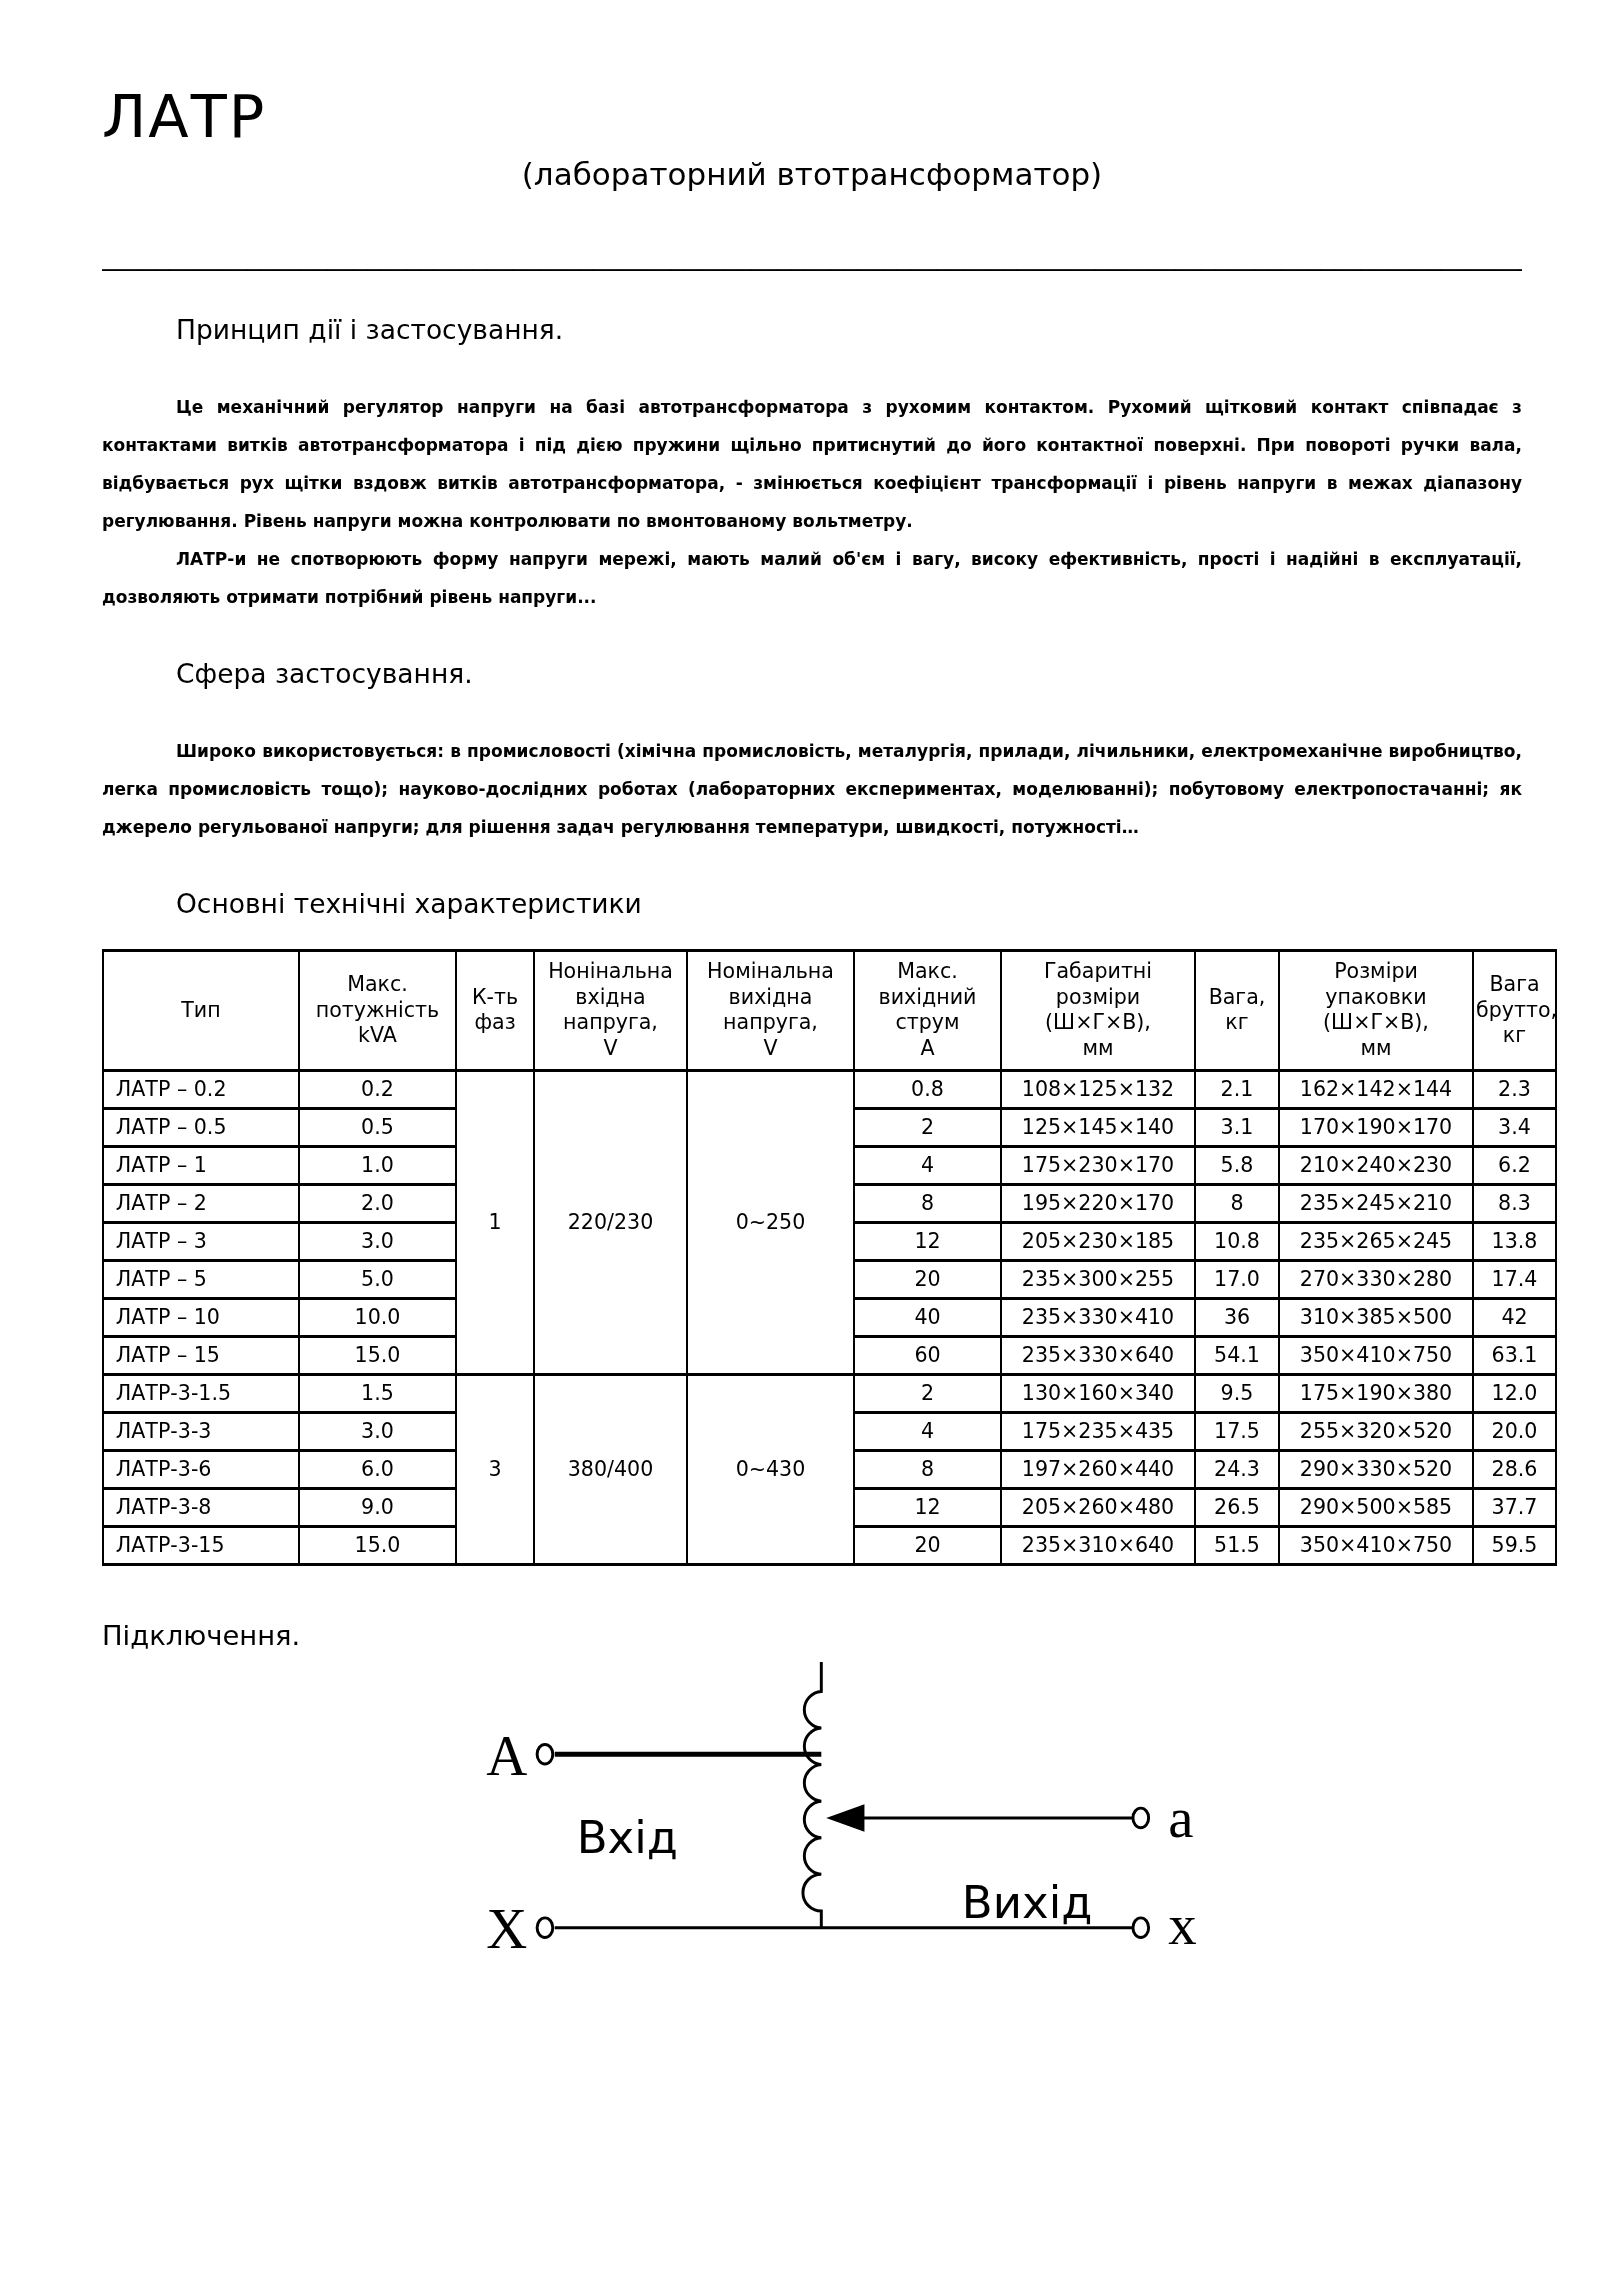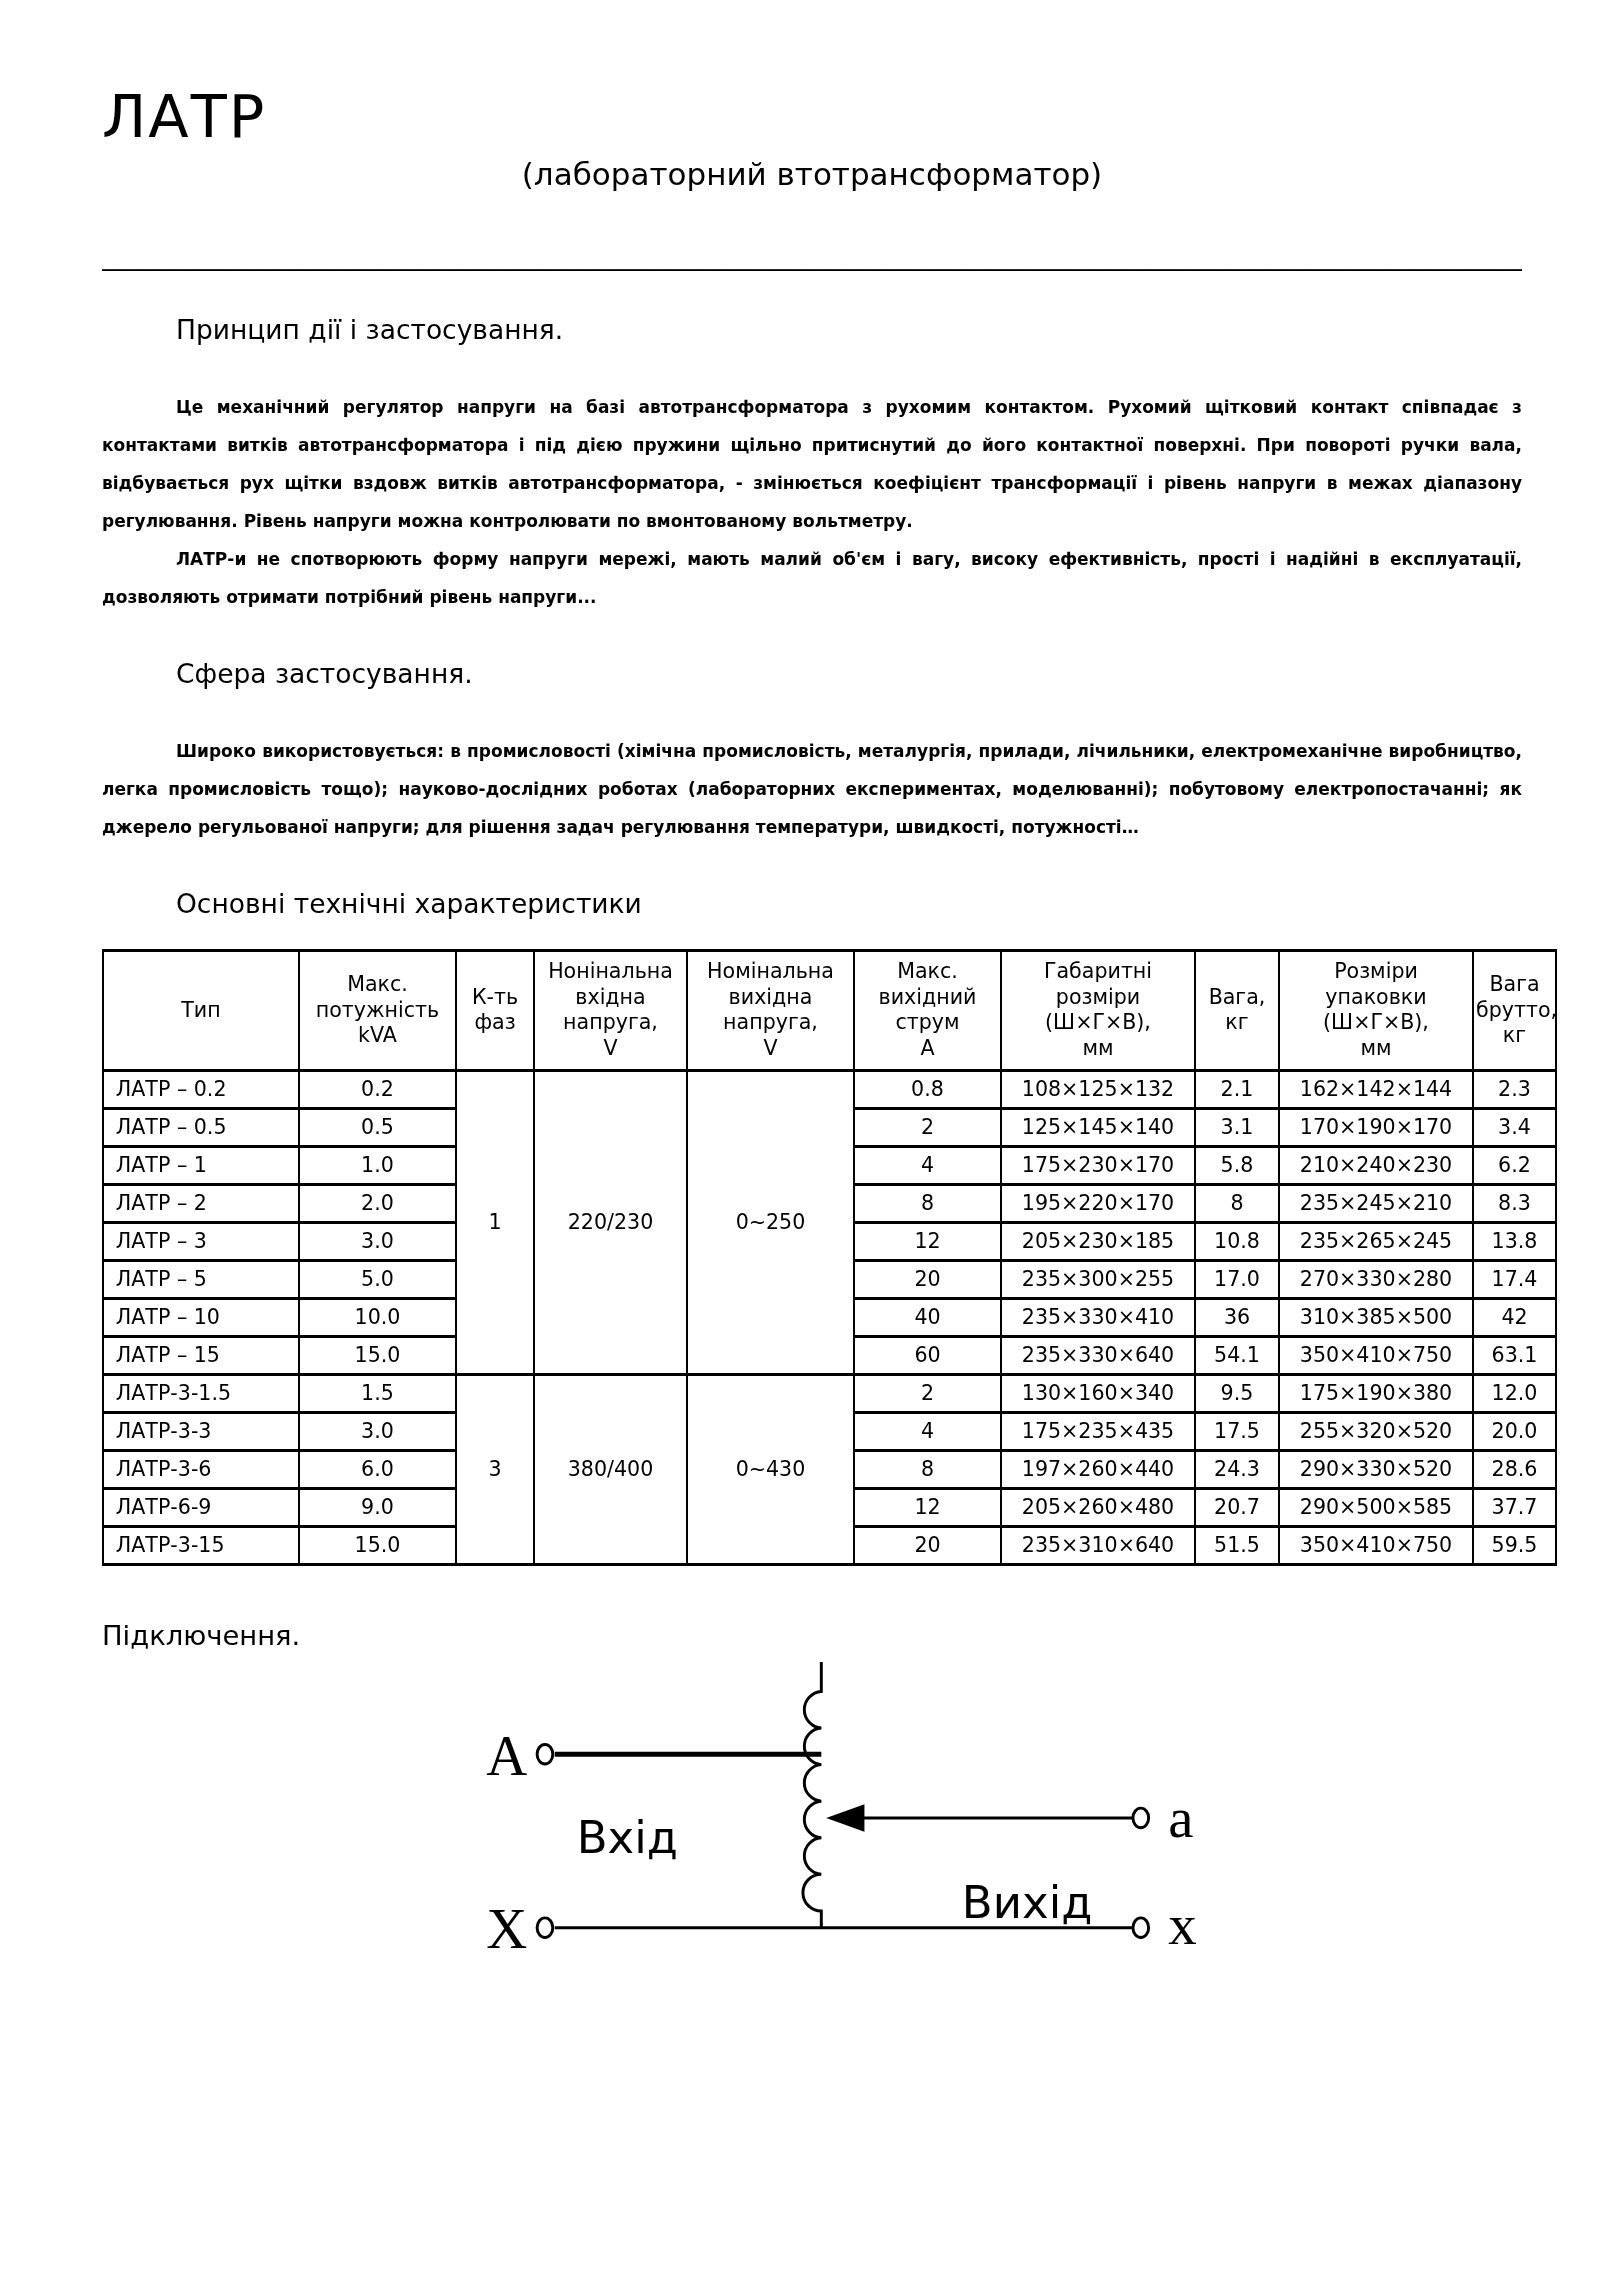--- a/index.html
+++ b/index.html
@@ -259,7 +259,7 @@
         <td>28.6</td>
       </tr>
       <tr>
-        <td class="c-type">ЛАТР-6-9</td>
+        <td class="c-type">ЛАТР-3-8</td>
         <td>9.0</td>
         <td>12</td>
         <td>205×260×480</td>

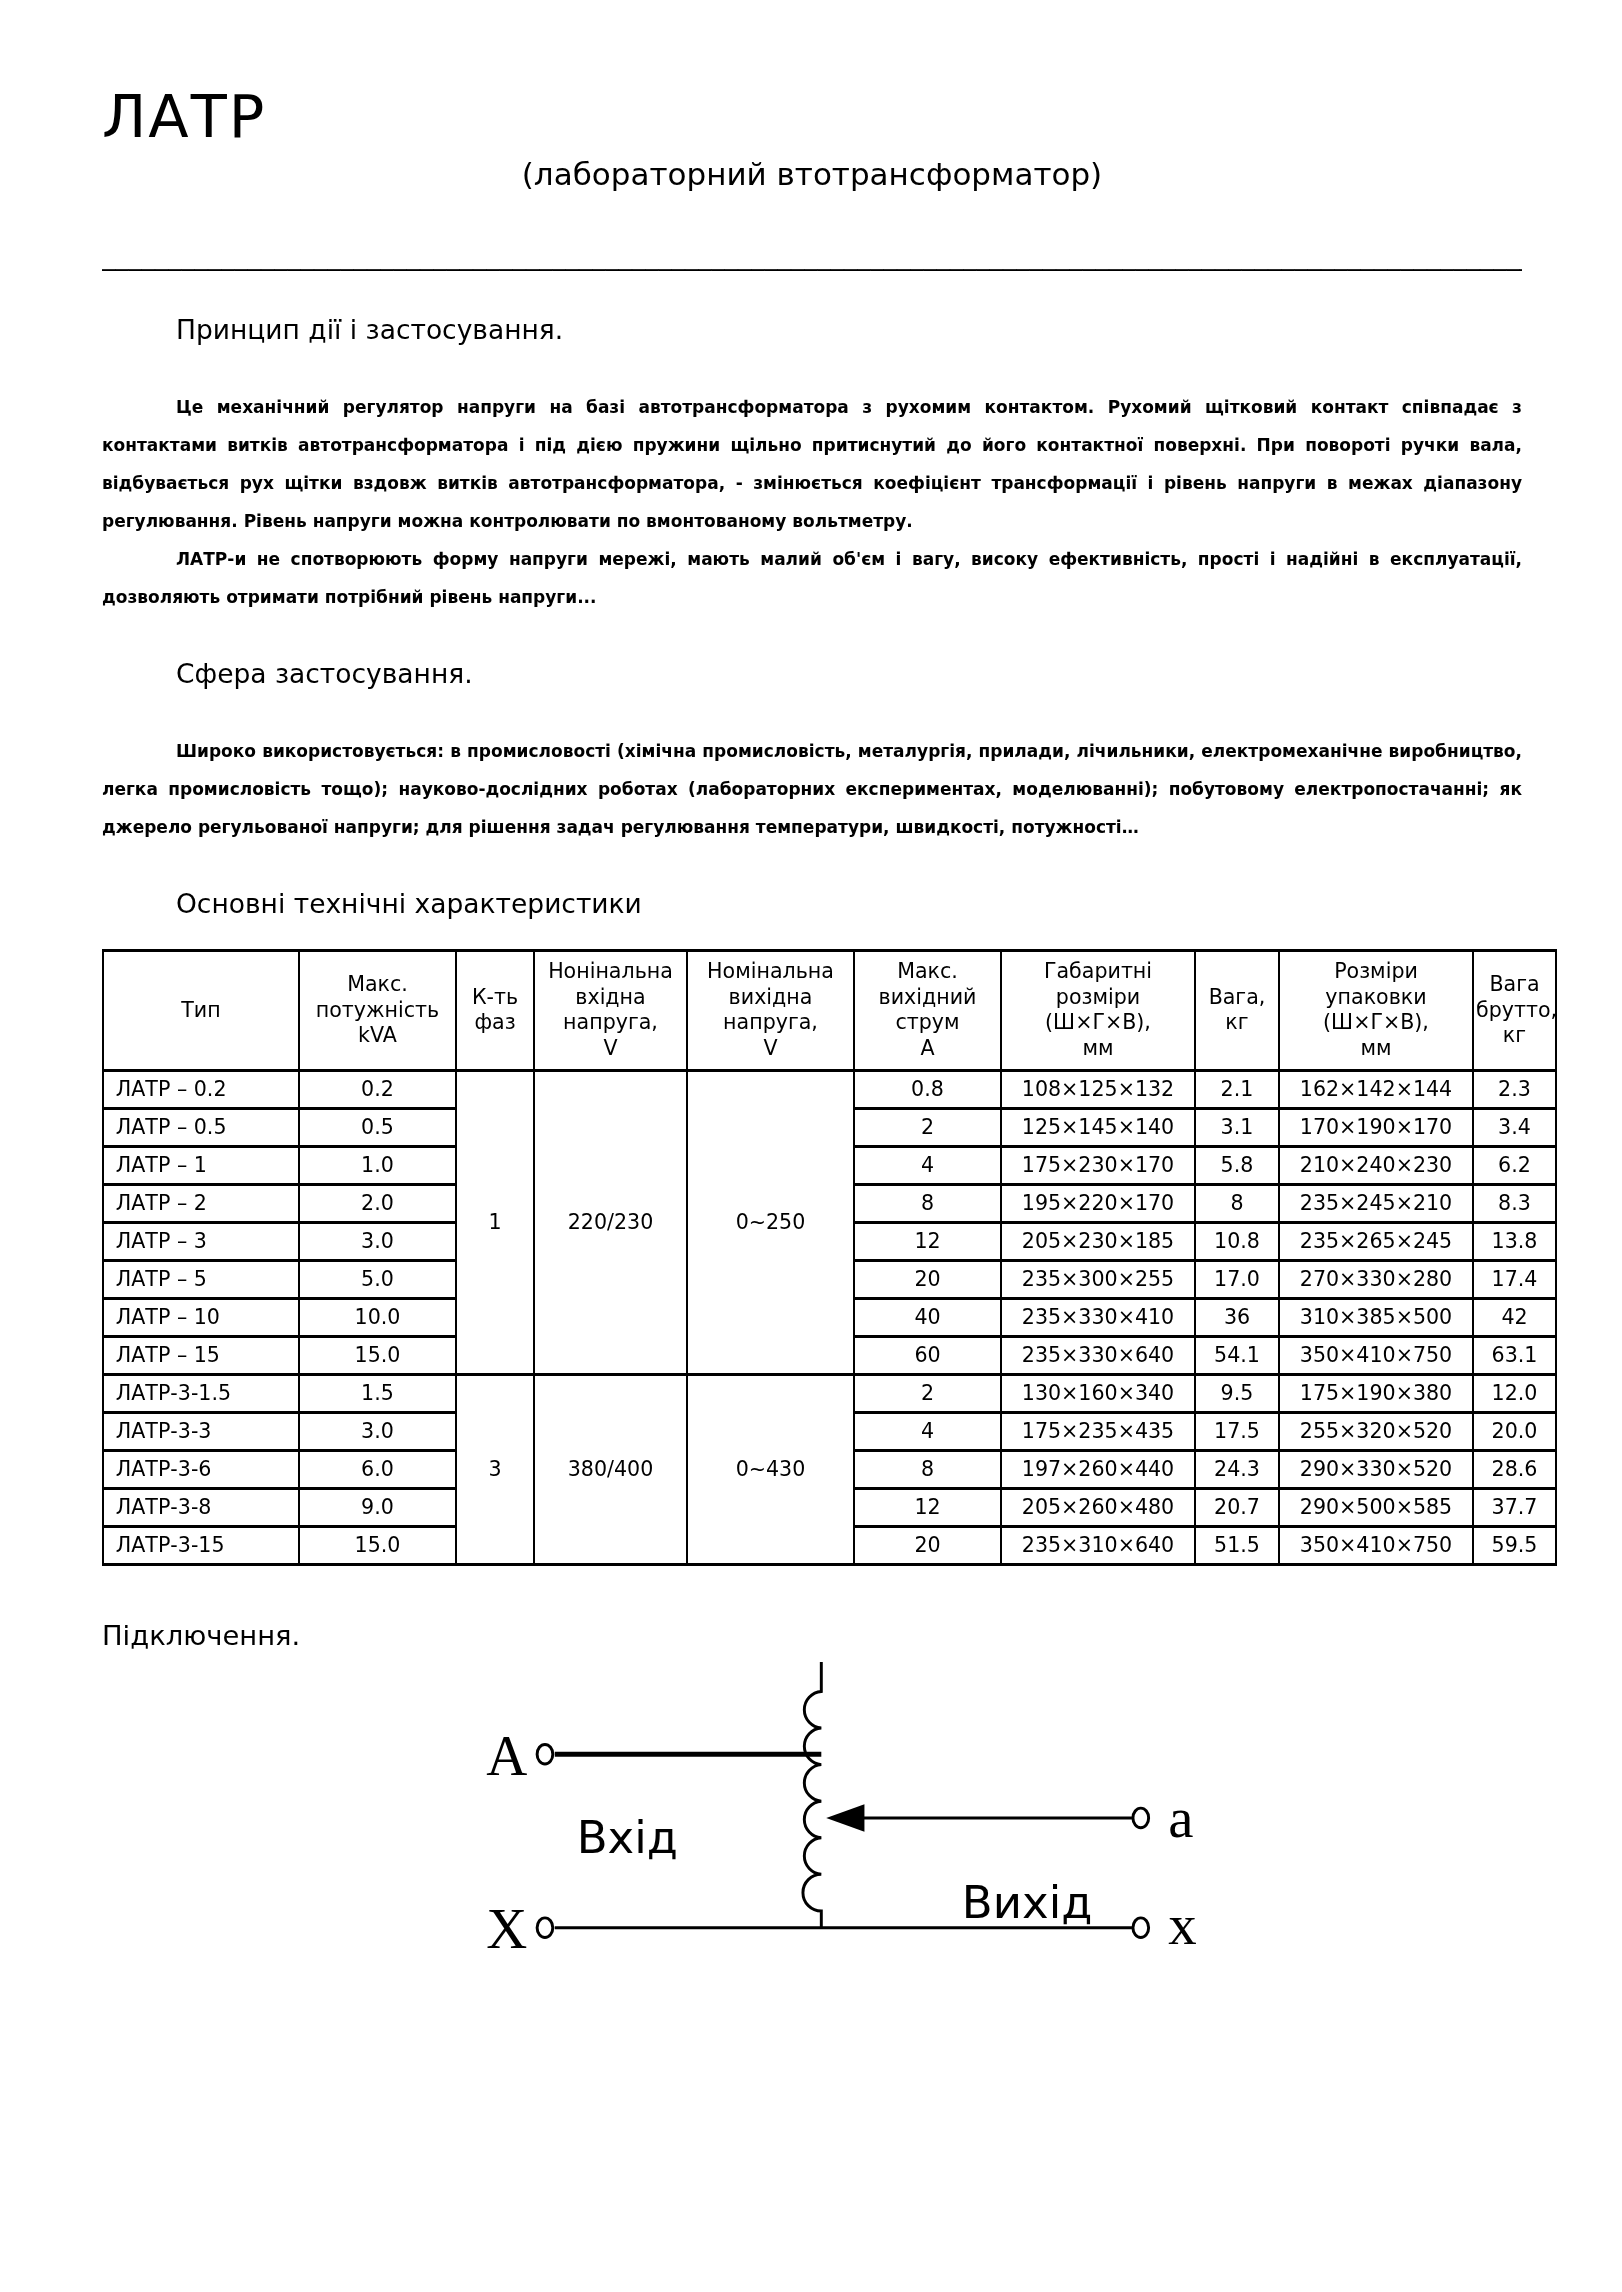--- a/index.html
+++ b/index.html
@@ -263,7 +263,7 @@
         <td>9.0</td>
         <td>12</td>
         <td>205×260×480</td>
-        <td>20.7</td>
+        <td>26.5</td>
         <td>290×500×585</td>
         <td>37.7</td>
       </tr>

